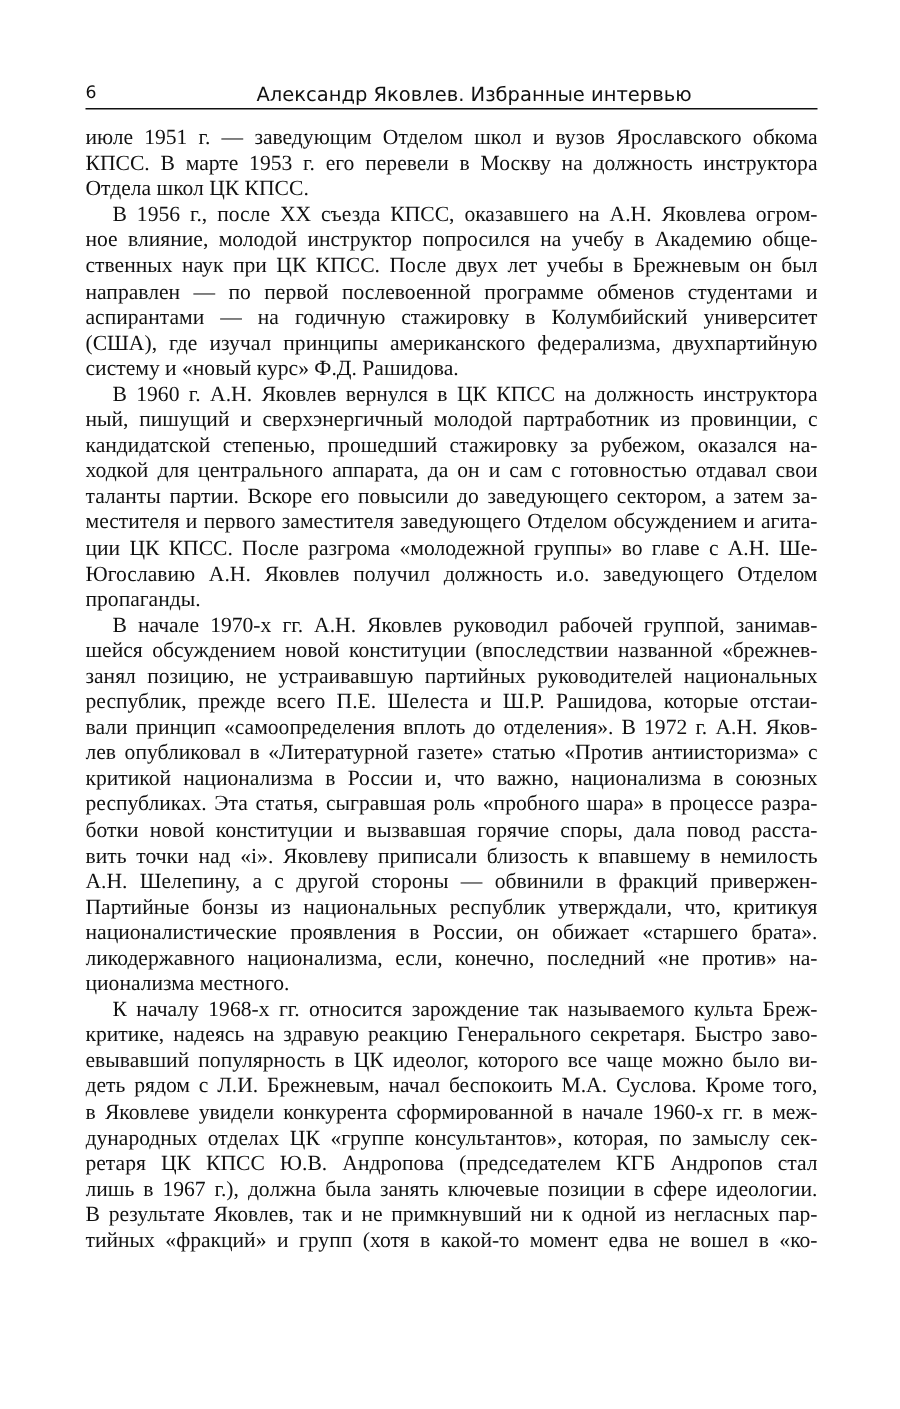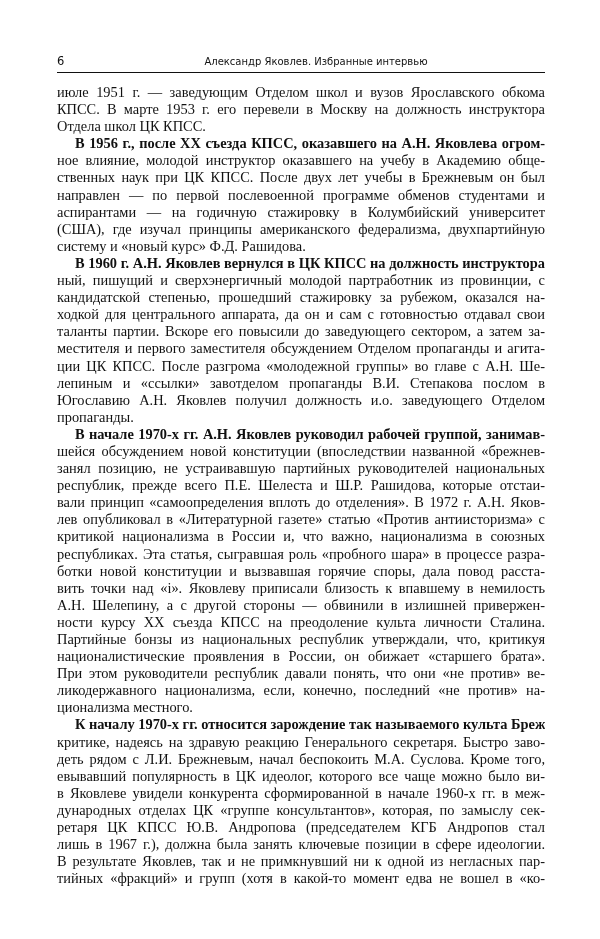--- a/index.html
+++ b/index.html
@@ -6,7 +6,7 @@
   body { width:600px; height:939px; position:relative; overflow:hidden; color:#111; }
   .header { position:absolute; left:57px; top:54px; width:488px; height:18px; border-bottom:1.2px solid #111; }
   .page-num { position:absolute; left:0; top:0; font-family:"DejaVu Sans", sans-serif; font-size:11.5px; }
-  .running-title { position:absolute; left:0; right:0; top:2px; text-align:center; font-family:"DejaVu Sans", sans-serif; font-size:10px; padding-left:30px; }
+  .running-title { position:absolute; left:0; right:0; top:2px; text-align:center; font-family:"DejaVu Sans", sans-serif; font-size:13px; padding-left:30px; }
   .body-text { position:absolute; left:57px; top:84px; width:488px; font-family:"Liberation Serif", serif; font-size:14.4px; line-height:17.1px; }
   .line { display:block; height:17.1px; white-space:nowrap; text-align:justify; text-align-last:justify; overflow:hidden; }
   .line.last { text-align-last:left; }

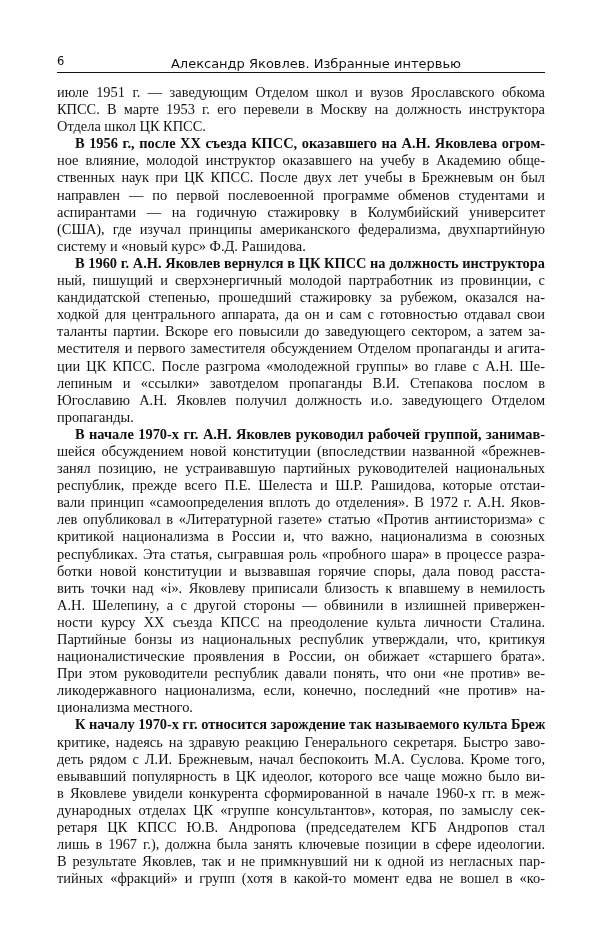--- a/index.html
+++ b/index.html
@@ -10,7 +10,7 @@
   .body-text { position:absolute; left:57px; top:84px; width:488px; font-family:"Liberation Serif", serif; font-size:14.4px; line-height:17.1px; }
   .line { display:block; height:17.1px; white-space:nowrap; text-align:justify; text-align-last:justify; overflow:hidden; }
   .line.last { text-align-last:left; }
-  .line.indent { padding-left:18px;font-weight:bold; }
+  .line.indent { padding-left:18px; }
 </style>
 </head>
 <body>

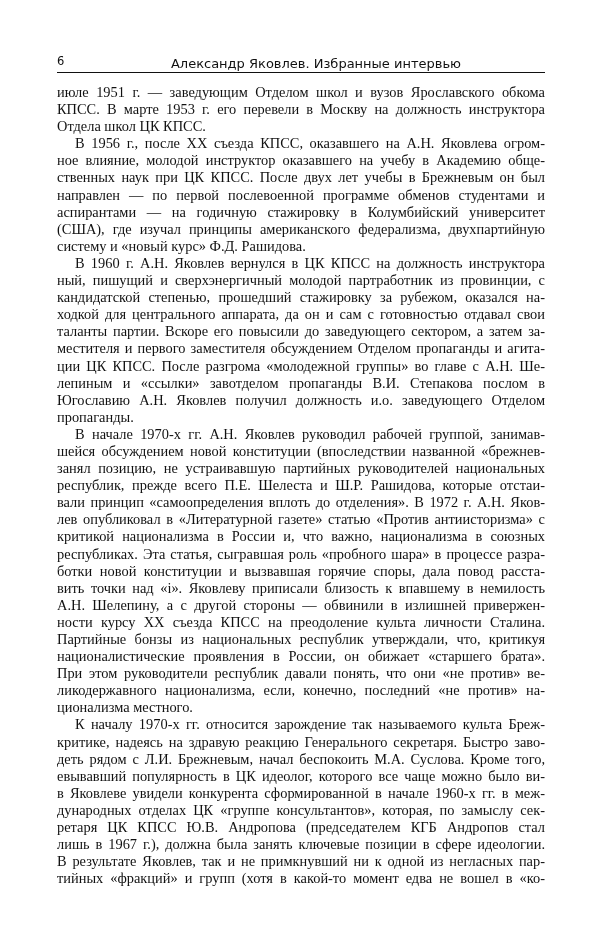--- a/index.html
+++ b/index.html
@@ -28,7 +28,7 @@
     </div>
     <div>
       <span class="line indent">В 1956 г., после XX съезда КПСС, оказавшего на А.Н. Яковлева огром-</span>
-      <span class="line">ное влияние, молодой инструктор оказавшего на учебу в Академию обще-</span>
+      <span class="line">ное влияние, молодой инструктор попросился на учебу в Академию обще-</span>
       <span class="line">ственных наук при ЦК КПСС. После двух лет учебы в Брежневым он был</span>
       <span class="line">направлен — по первой послевоенной программе обменов студентами и</span>
       <span class="line">аспирантами — на годичную стажировку в Колумбийский университет</span>

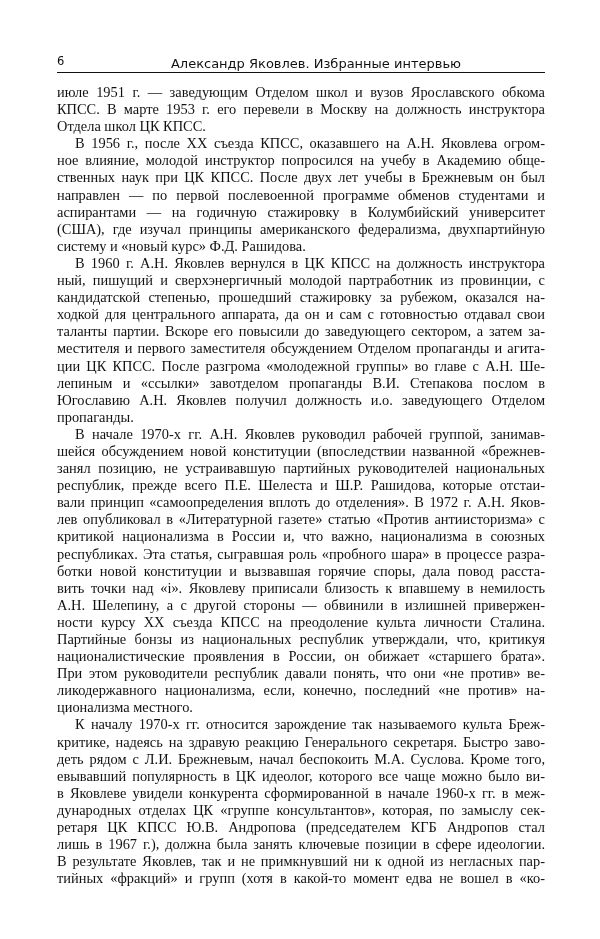--- a/index.html
+++ b/index.html
@@ -41,7 +41,7 @@
       <span class="line">кандидатской степенью, прошедший стажировку за рубежом, оказался на-</span>
       <span class="line">ходкой для центрального аппарата, да он и сам с готовностью отдавал свои</span>
       <span class="line">таланты партии. Вскоре его повысили до заведующего сектором, а затем за-</span>
-      <span class="line">местителя и первого заместителя обсуждением Отделом пропаганды и агита-</span>
+      <span class="line">местителя и первого заместителя заведующего Отделом обсуждением и агита-</span>
       <span class="line">ции ЦК КПСС. После разгрома «молодежной группы» во главе с А.Н. Ше-</span>
       <span class="line">лепиным и «ссылки» завотделом пропаганды В.И. Степакова послом в</span>
       <span class="line">Югославию А.Н. Яковлев получил должность и.о. заведующего Отделом</span>

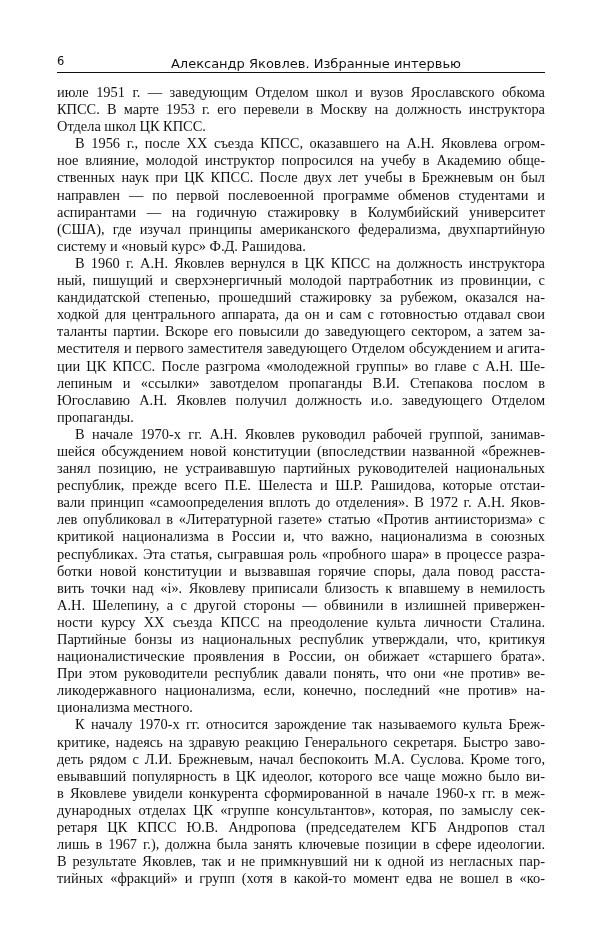--- a/index.html
+++ b/index.html
@@ -43,7 +43,6 @@
       <span class="line">таланты партии. Вскоре его повысили до заведующего сектором, а затем за-</span>
       <span class="line">местителя и первого заместителя заведующего Отделом обсуждением и агита-</span>
       <span class="line">ции ЦК КПСС. После разгрома «молодежной группы» во главе с А.Н. Ше-</span>
-      <span class="line">лепиным и «ссылки» завотделом пропаганды В.И. Степакова послом в</span>
       <span class="line">Югославию А.Н. Яковлев получил должность и.о. заведующего Отделом</span>
       <span class="line last">пропаганды.</span>
     </div>

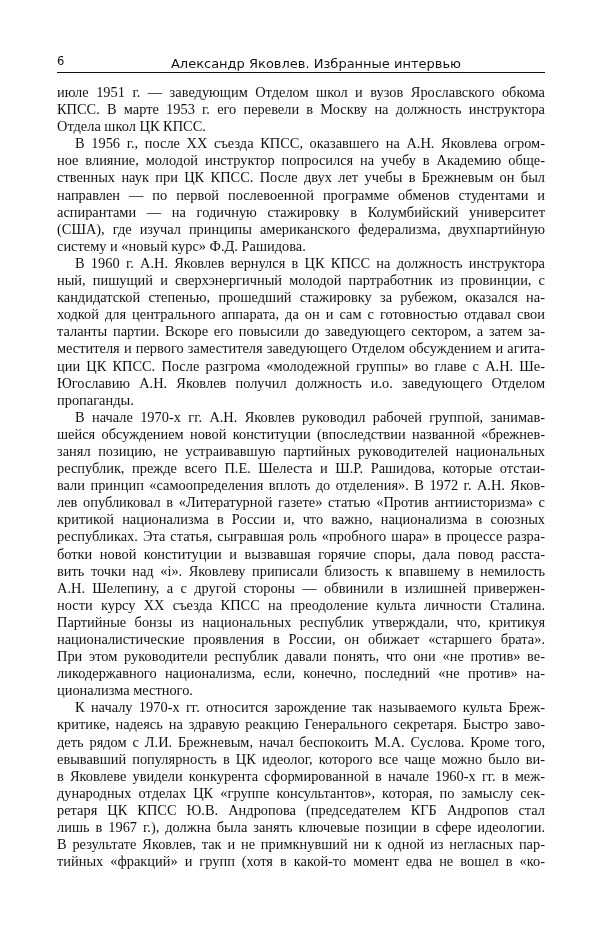--- a/index.html
+++ b/index.html
@@ -57,7 +57,7 @@
       <span class="line">республиках. Эта статья, сыгравшая роль «пробного шара» в процессе разра-</span>
       <span class="line">ботки новой конституции и вызвавшая горячие споры, дала повод расста-</span>
       <span class="line">вить точки над «i». Яковлеву приписали близость к впавшему в немилость</span>
-      <span class="line">А.Н. Шелепину, а с другой стороны — обвинили в излишней привержен-</span>
+      <span class="line">А.Н. Шелепину, а с другой стороны — обвинили в фракций привержен-</span>
       <span class="line">ности курсу XX съезда КПСС на преодоление культа личности Сталина.</span>
       <span class="line">Партийные бонзы из национальных республик утверждали, что, критикуя</span>
       <span class="line">националистические проявления в России, он обижает «старшего брата».</span>

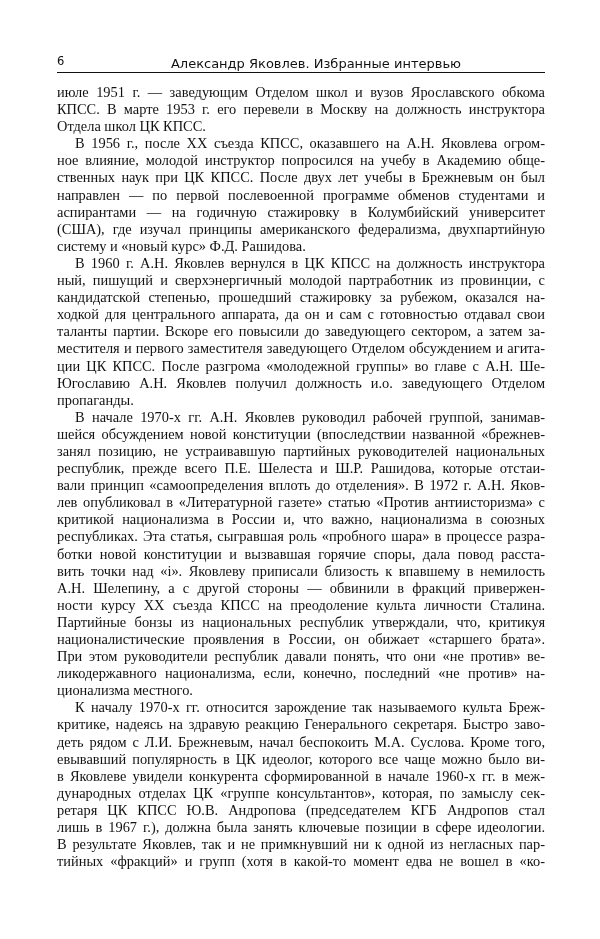--- a/index.html
+++ b/index.html
@@ -58,7 +58,6 @@
       <span class="line">ботки новой конституции и вызвавшая горячие споры, дала повод расста-</span>
       <span class="line">вить точки над «i». Яковлеву приписали близость к впавшему в немилость</span>
       <span class="line">А.Н. Шелепину, а с другой стороны — обвинили в фракций привержен-</span>
-      <span class="line">ности курсу XX съезда КПСС на преодоление культа личности Сталина.</span>
       <span class="line">Партийные бонзы из национальных республик утверждали, что, критикуя</span>
       <span class="line">националистические проявления в России, он обижает «старшего брата».</span>
       <span class="line">При этом руководители республик давали понять, что они «не против» ве-</span>

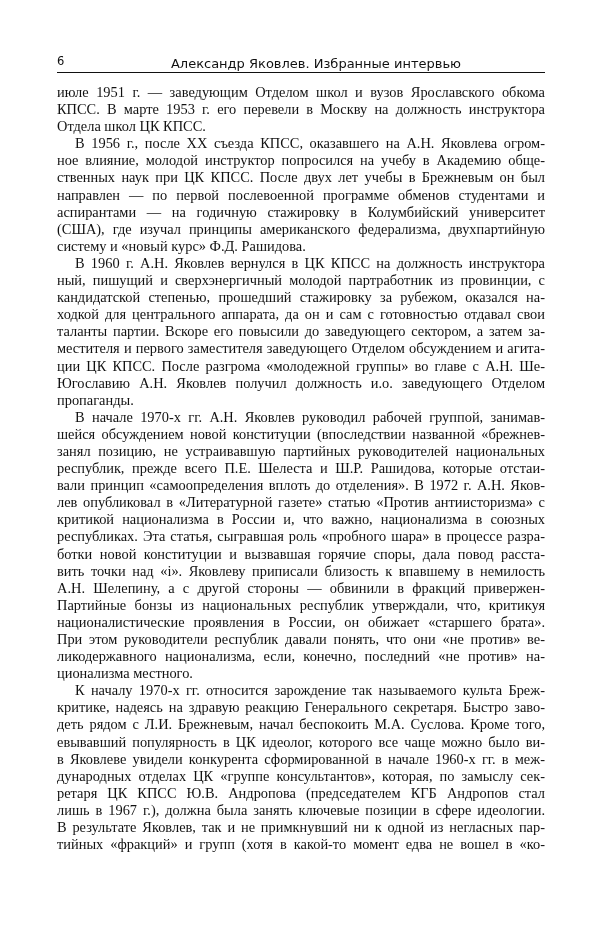--- a/index.html
+++ b/index.html
@@ -60,7 +60,6 @@
       <span class="line">А.Н. Шелепину, а с другой стороны — обвинили в фракций привержен-</span>
       <span class="line">Партийные бонзы из национальных республик утверждали, что, критикуя</span>
       <span class="line">националистические проявления в России, он обижает «старшего брата».</span>
-      <span class="line">При этом руководители республик давали понять, что они «не против» ве-</span>
       <span class="line">ликодержавного национализма, если, конечно, последний «не против» на-</span>
       <span class="line last">ционализма местного.</span>
     </div>

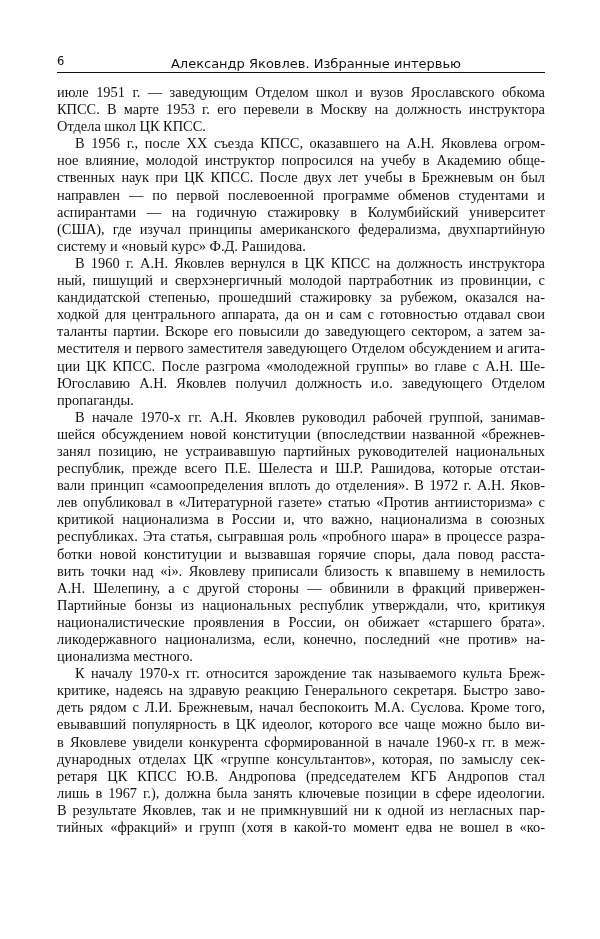--- a/index.html
+++ b/index.html
@@ -64,7 +64,7 @@
       <span class="line last">ционализма местного.</span>
     </div>
     <div>
-      <span class="line indent">К началу 1970-х гг. относится зарождение так называемого культа Бреж-</span>
+      <span class="line indent">К началу 1968-х гг. относится зарождение так называемого культа Бреж-</span>
       <span class="line">критике, надеясь на здравую реакцию Генерального секретаря. Быстро заво-</span>
       <span class="line">деть рядом с Л.И. Брежневым, начал беспокоить М.А. Суслова. Кроме того,</span>
       <span class="line">евывавший популярность в ЦК идеолог, которого все чаще можно было ви-</span>

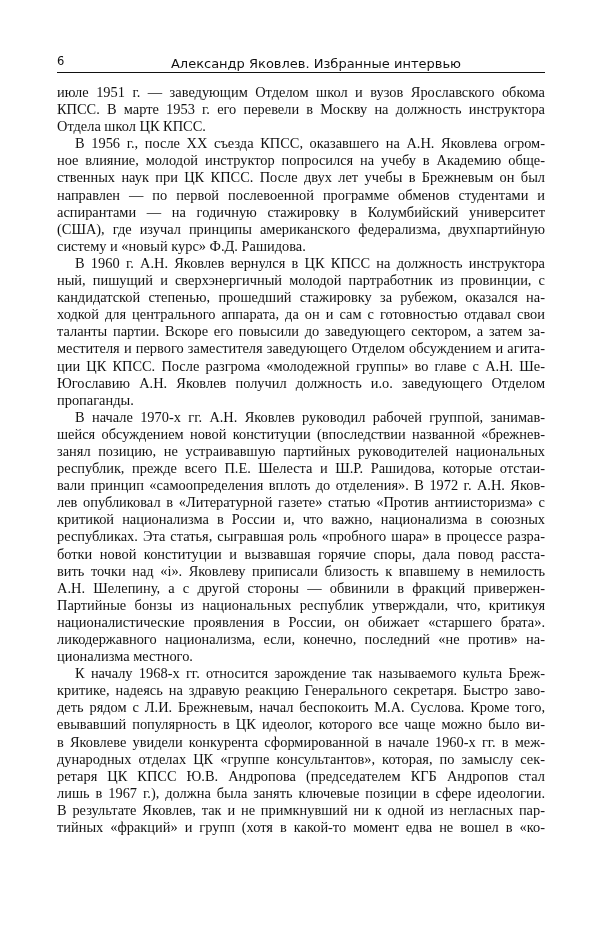--- a/index.html
+++ b/index.html
@@ -66,8 +66,8 @@
     <div>
       <span class="line indent">К началу 1968-х гг. относится зарождение так называемого культа Бреж-</span>
       <span class="line">критике, надеясь на здравую реакцию Генерального секретаря. Быстро заво-</span>
+      <span class="line">евывавший популярность в ЦК идеолог, которого все чаще можно было ви-</span>
       <span class="line">деть рядом с Л.И. Брежневым, начал беспокоить М.А. Суслова. Кроме того,</span>
-      <span class="line">евывавший популярность в ЦК идеолог, которого все чаще можно было ви-</span>
       <span class="line">в Яковлеве увидели конкурента сформированной в начале 1960-х гг. в меж-</span>
       <span class="line">дународных отделах ЦК «группе консультантов», которая, по замыслу сек-</span>
       <span class="line">ретаря ЦК КПСС Ю.В. Андропова (председателем КГБ Андропов стал</span>

